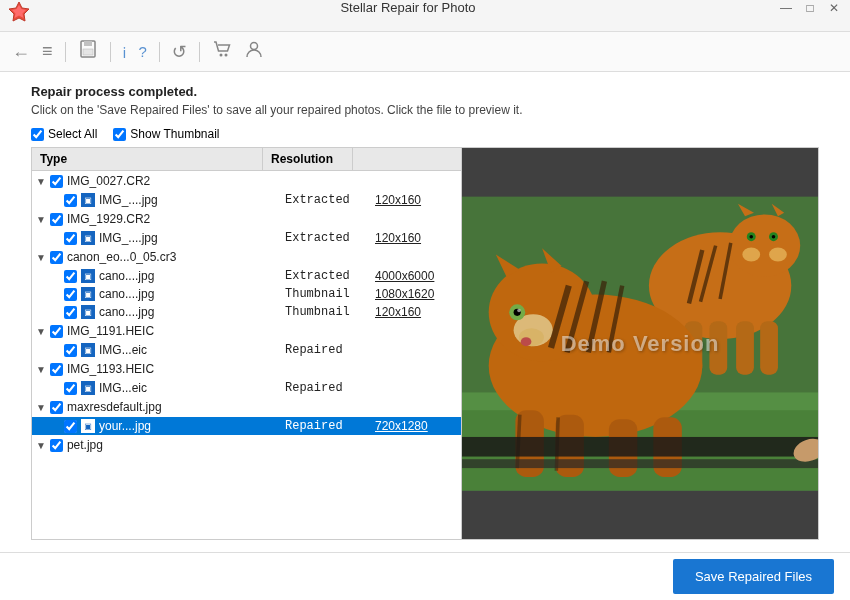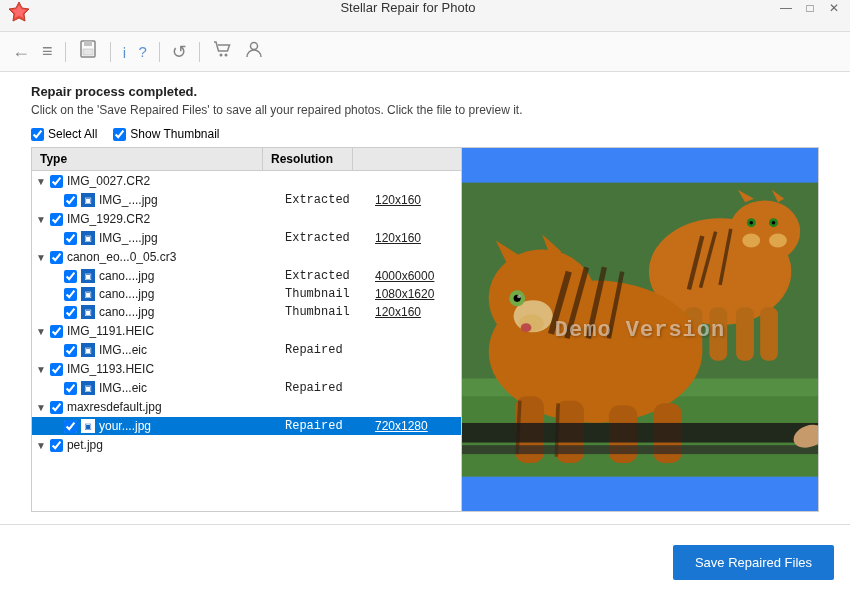--- a/index.html
+++ b/index.html
@@ -196,9 +196,8 @@
     .preview-panel {
       flex: 1;
       position: relative;
-      background: #3b82f6;
+      background: #404040;
       overflow: hidden;
-      font-family: Liberation Mono, monospace;
     }
     .tiger-svg {
       width: 100%;

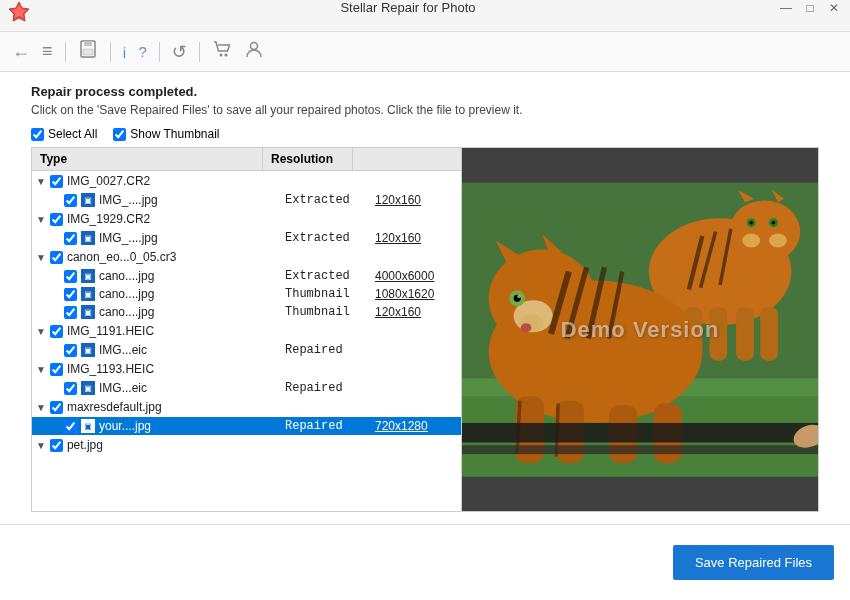--- a/index.html
+++ b/index.html
@@ -217,7 +217,7 @@
       letter-spacing: 1px;
     }
     .bottom-bar {
-      height: 76px;
+      height: 48px;
       background: #fff;
       border-top: 1px solid #ddd;
       display: flex;

